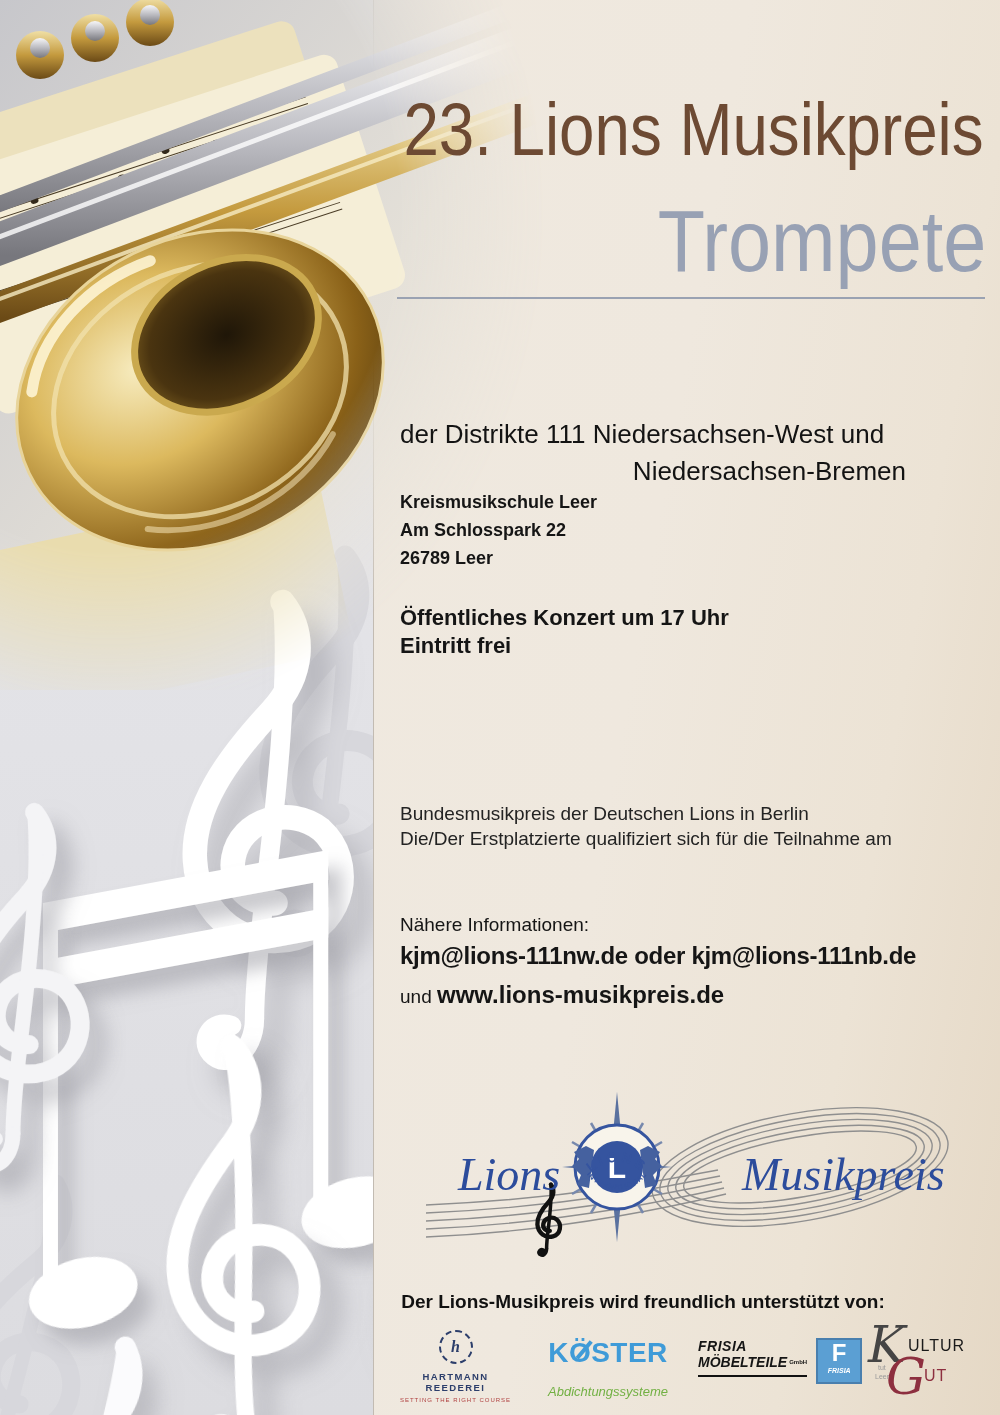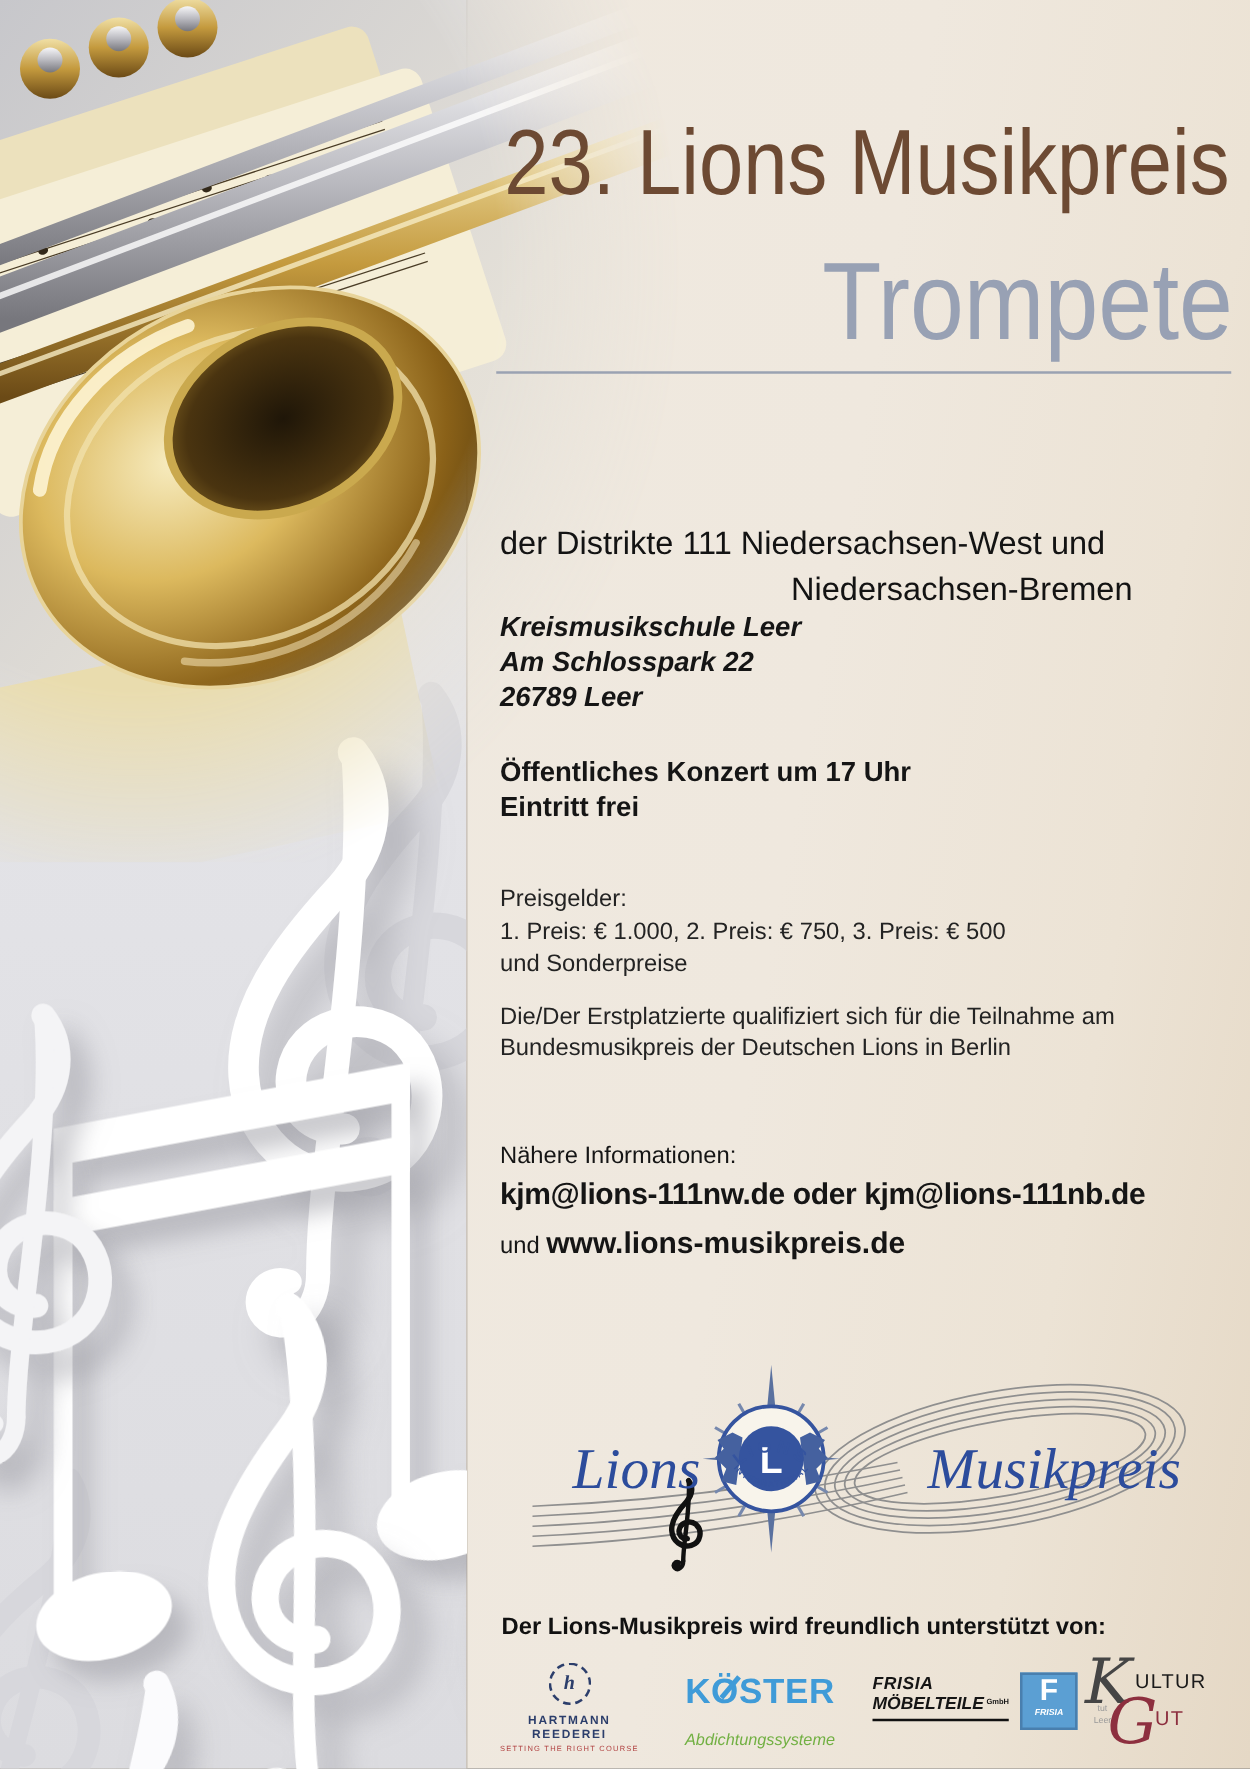--- a/index.html
+++ b/index.html
@@ -25,7 +25,7 @@
   .tb{position:absolute;left:400px;white-space:nowrap;}
   .subtitle{top:368px;width:540px;font-weight:normal;font-size:26px;line-height:37px;color:#131313;margin-top:48px;}
   .subtitle .l2{text-align:right;padding-right:34px;}
-  .addr{top:488px;font-weight:bold;font-size:22px;line-height:28px;font-style:italic;}
+  .addr{top:488px;font-weight:bold;font-size:18px;line-height:28px;}
   .event{top:604px;font-weight:bold;font-size:22px;line-height:28px;}
   .prizes{top:707px;font-size:19px;line-height:26px;color:#232323;}
   .qual{top:801px;font-size:19px;line-height:25px;color:#232323;}

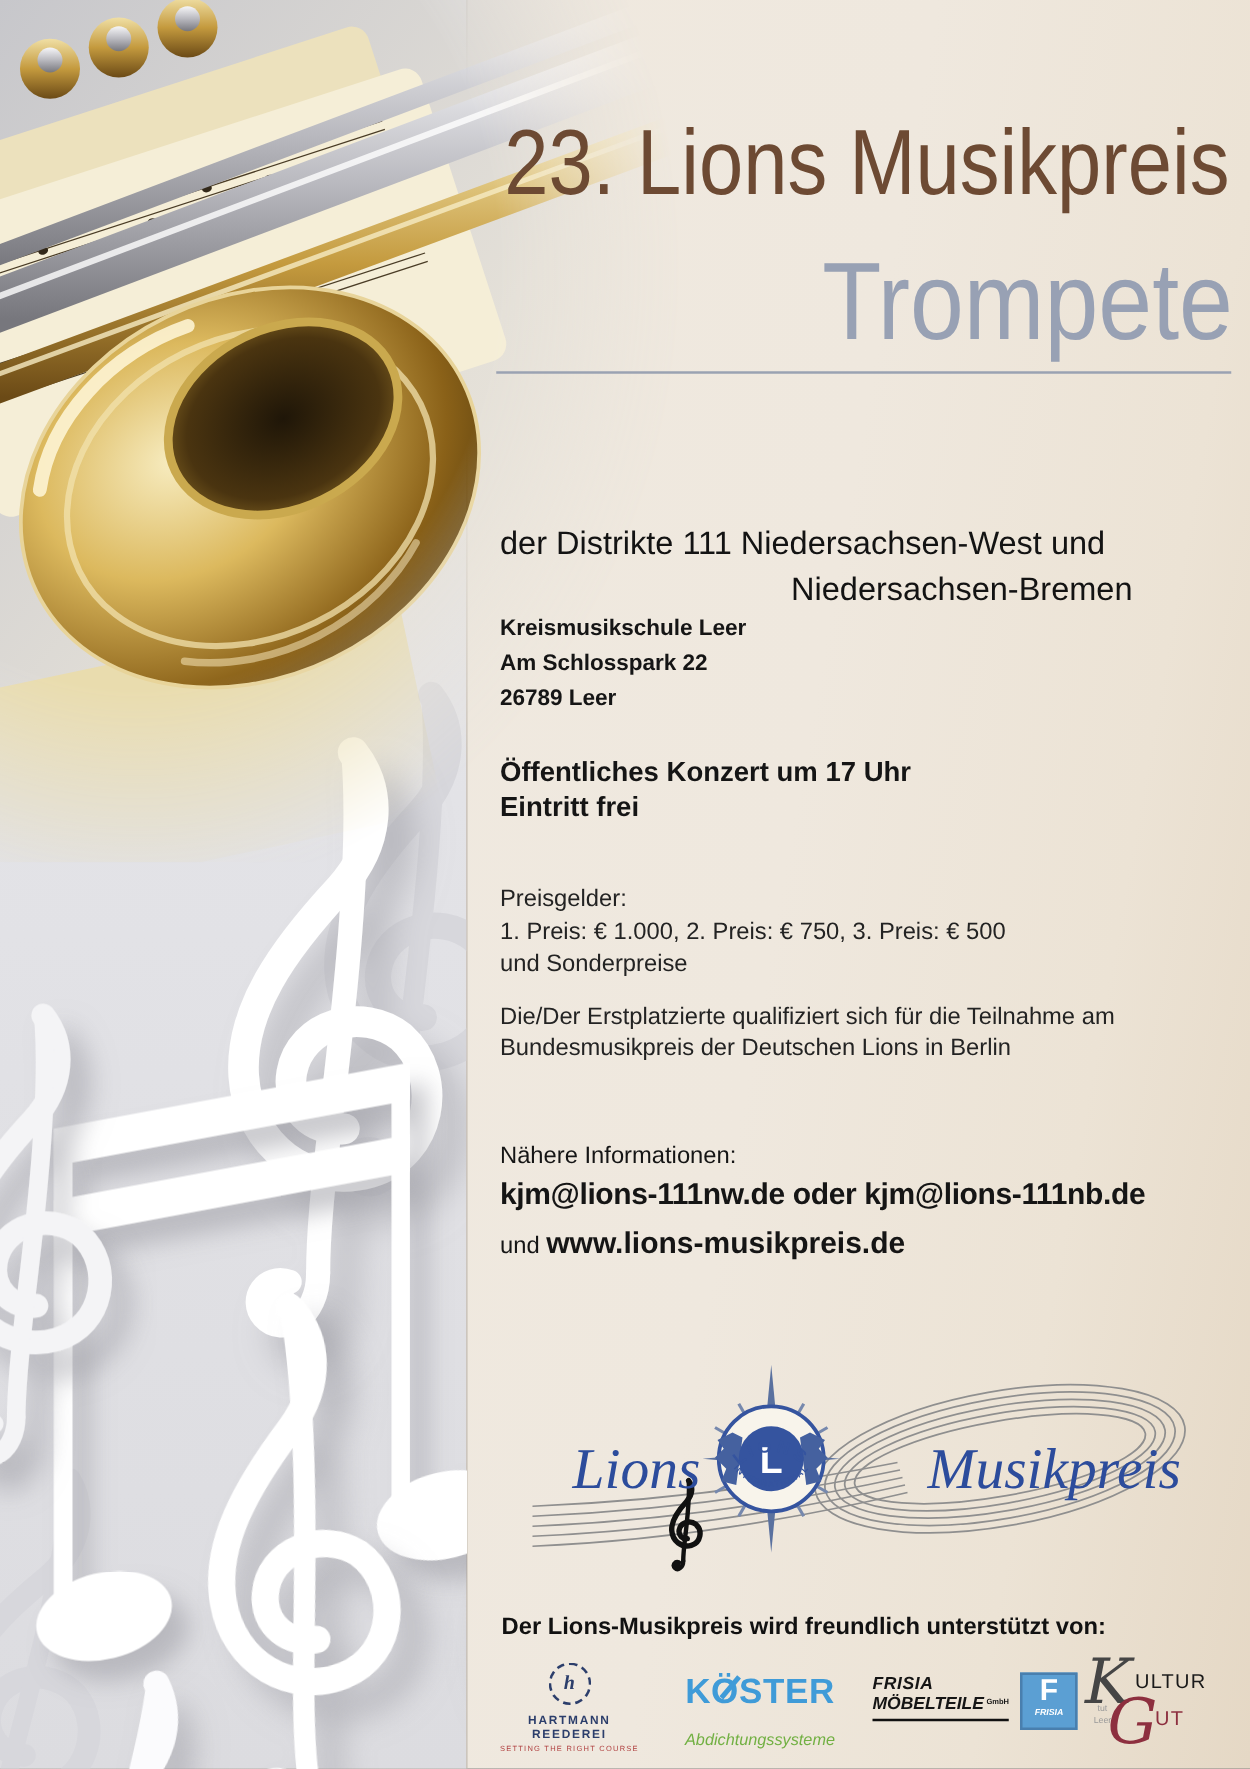--- a/index.html
+++ b/index.html
@@ -212,11 +212,6 @@
     <div>Eintritt frei</div>
   </div>
 
-  <div class="tb prizes">
-    <div>Preisgelder:</div>
-    <div>1. Preis: € 1.000, 2. Preis: € 750, 3. Preis: € 500</div>
-    <div>und Sonderpreise</div>
-  </div>
 
   <div class="tb qual">
     <div>Die/Der Erstplatzierte qualifiziert sich für die Teilnahme am</div>

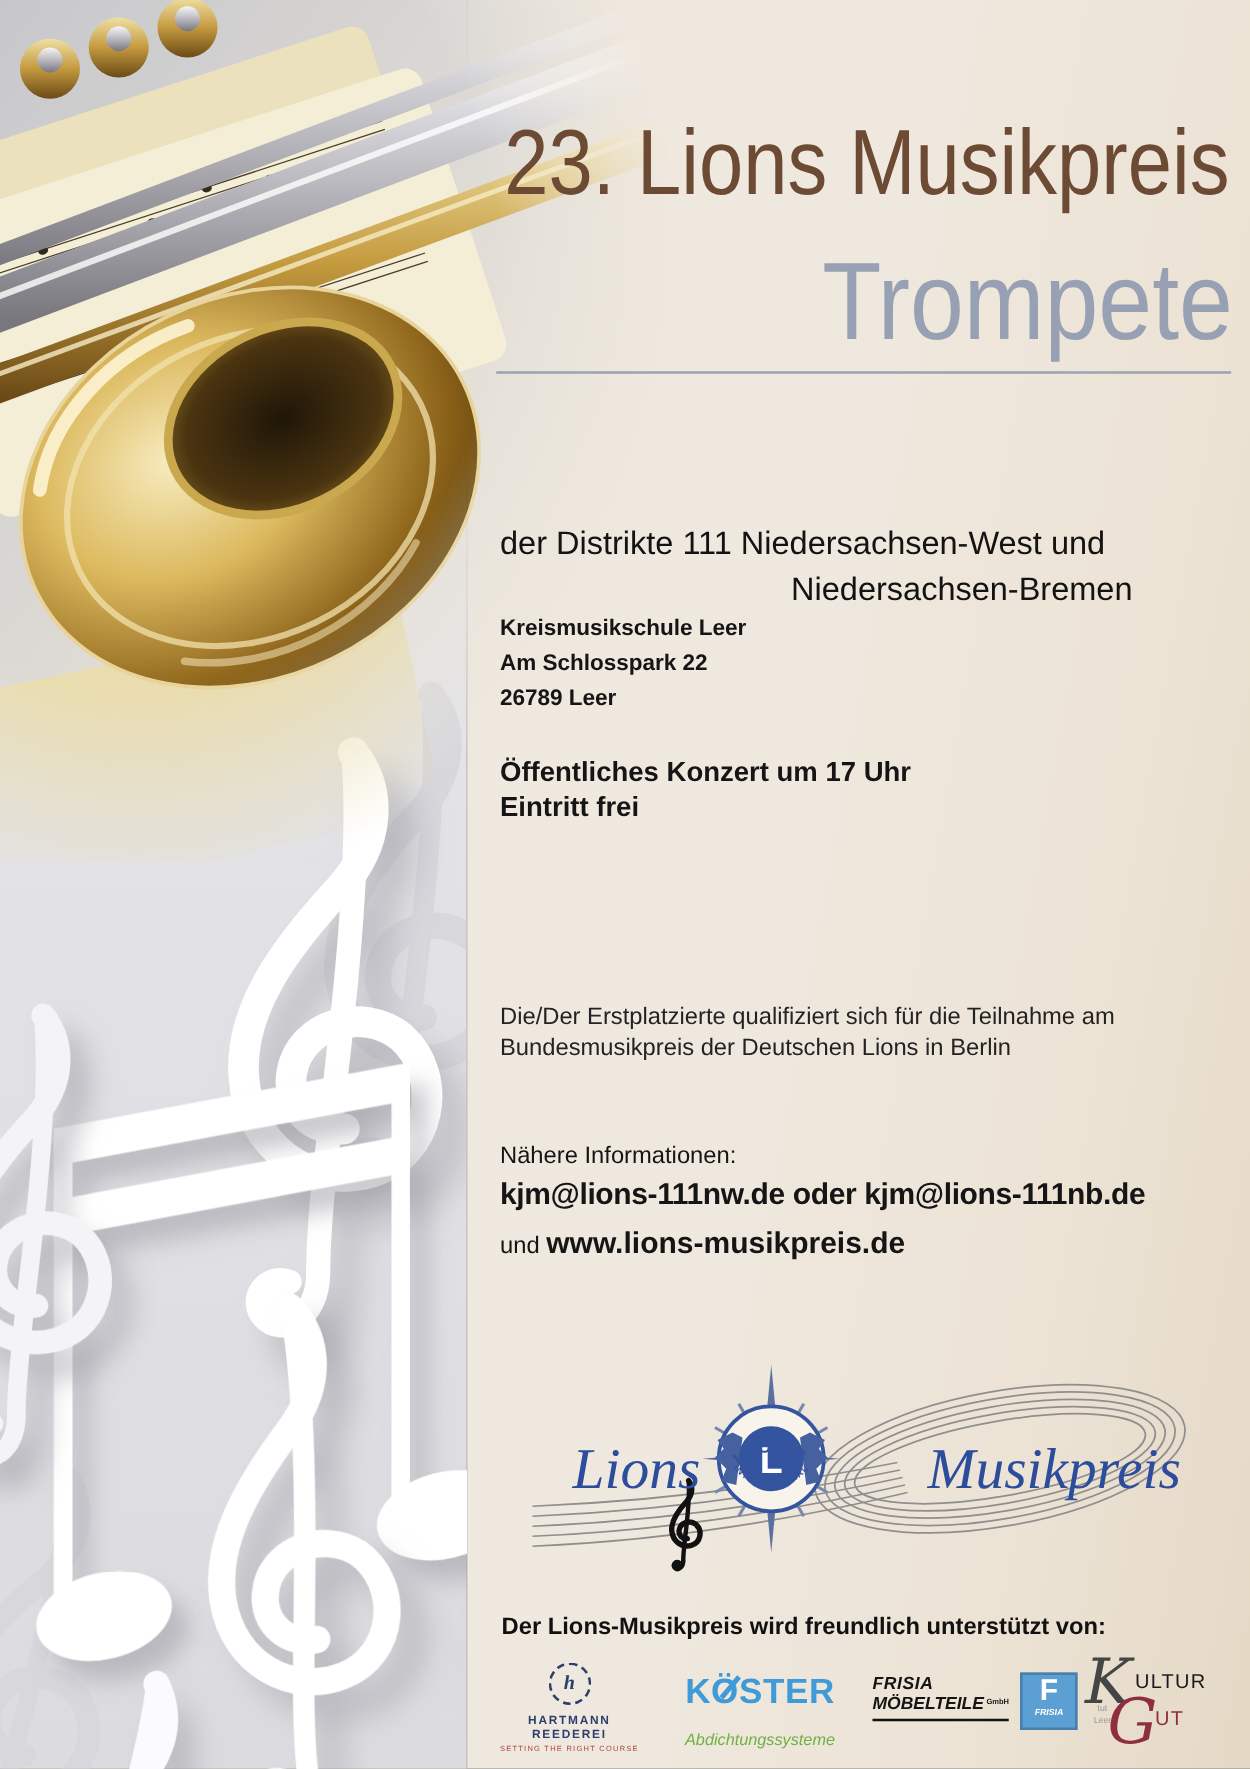--- a/index.html
+++ b/index.html
@@ -214,8 +214,8 @@
 
 
   <div class="tb qual">
+    <div>Bundesmusikpreis der Deutschen Lions in Berlin</div>
     <div>Die/Der Erstplatzierte qualifiziert sich für die Teilnahme am</div>
-    <div>Bundesmusikpreis der Deutschen Lions in Berlin</div>
   </div>
 
   <div class="tb info-h">Nähere Informationen:</div>

